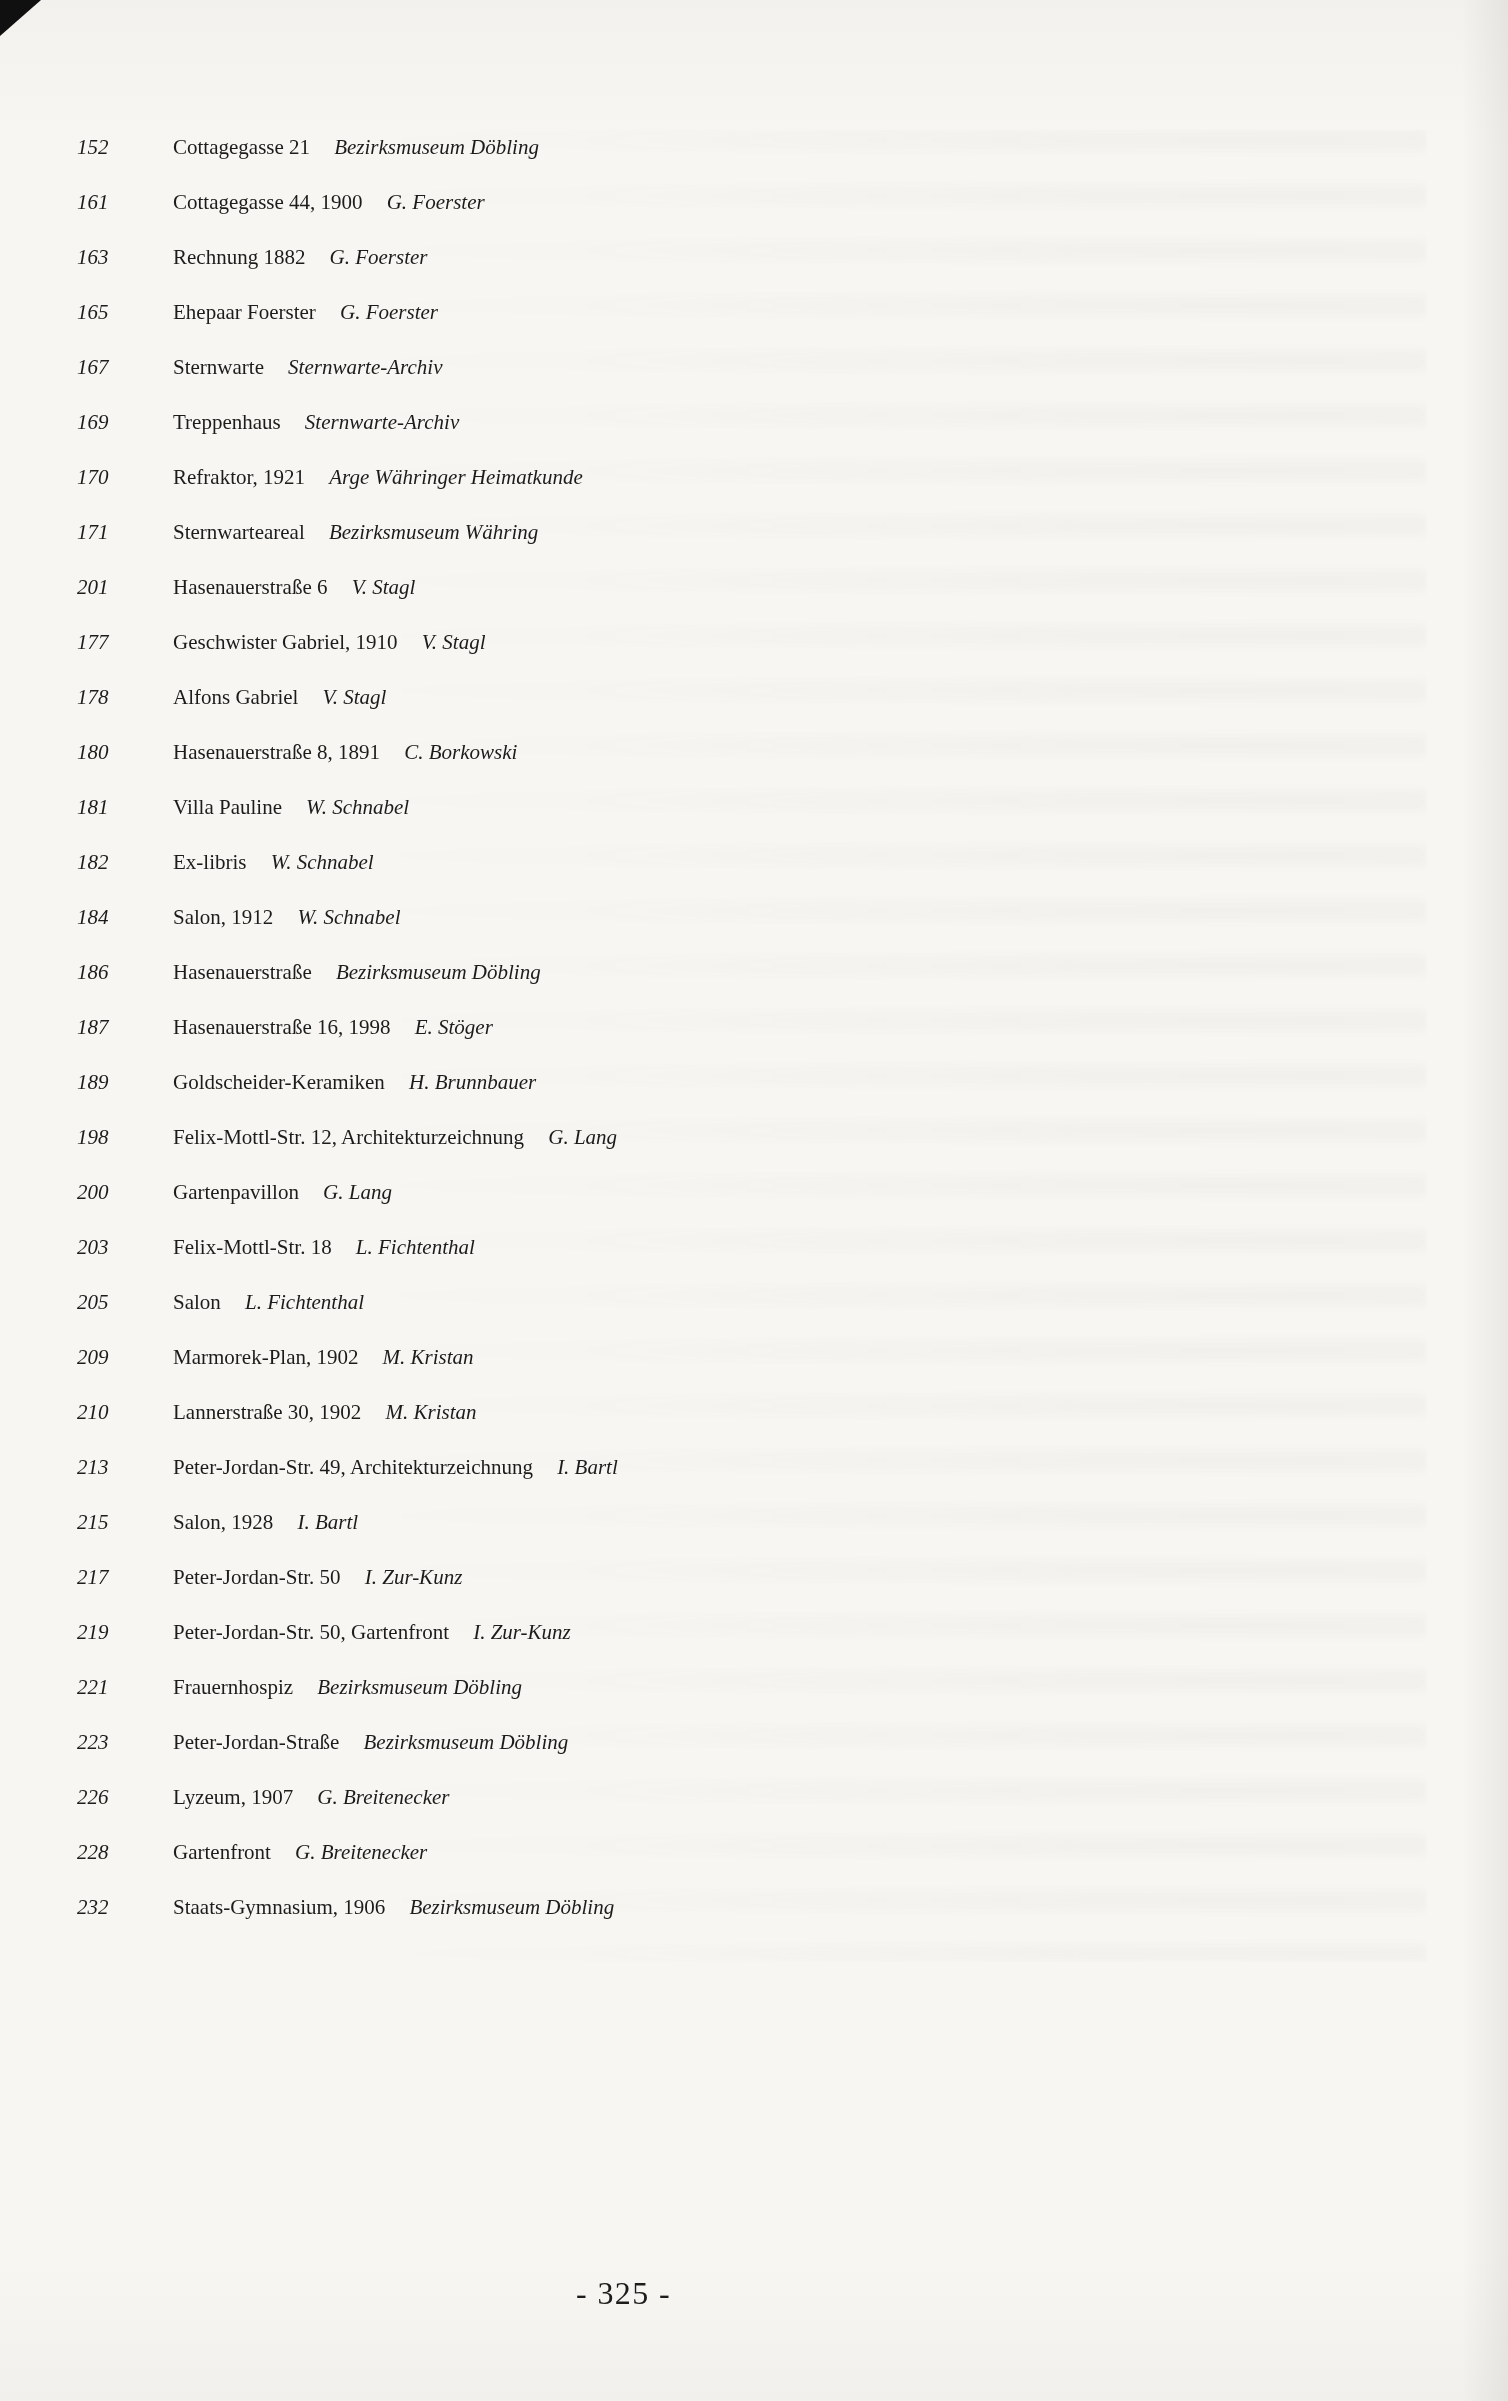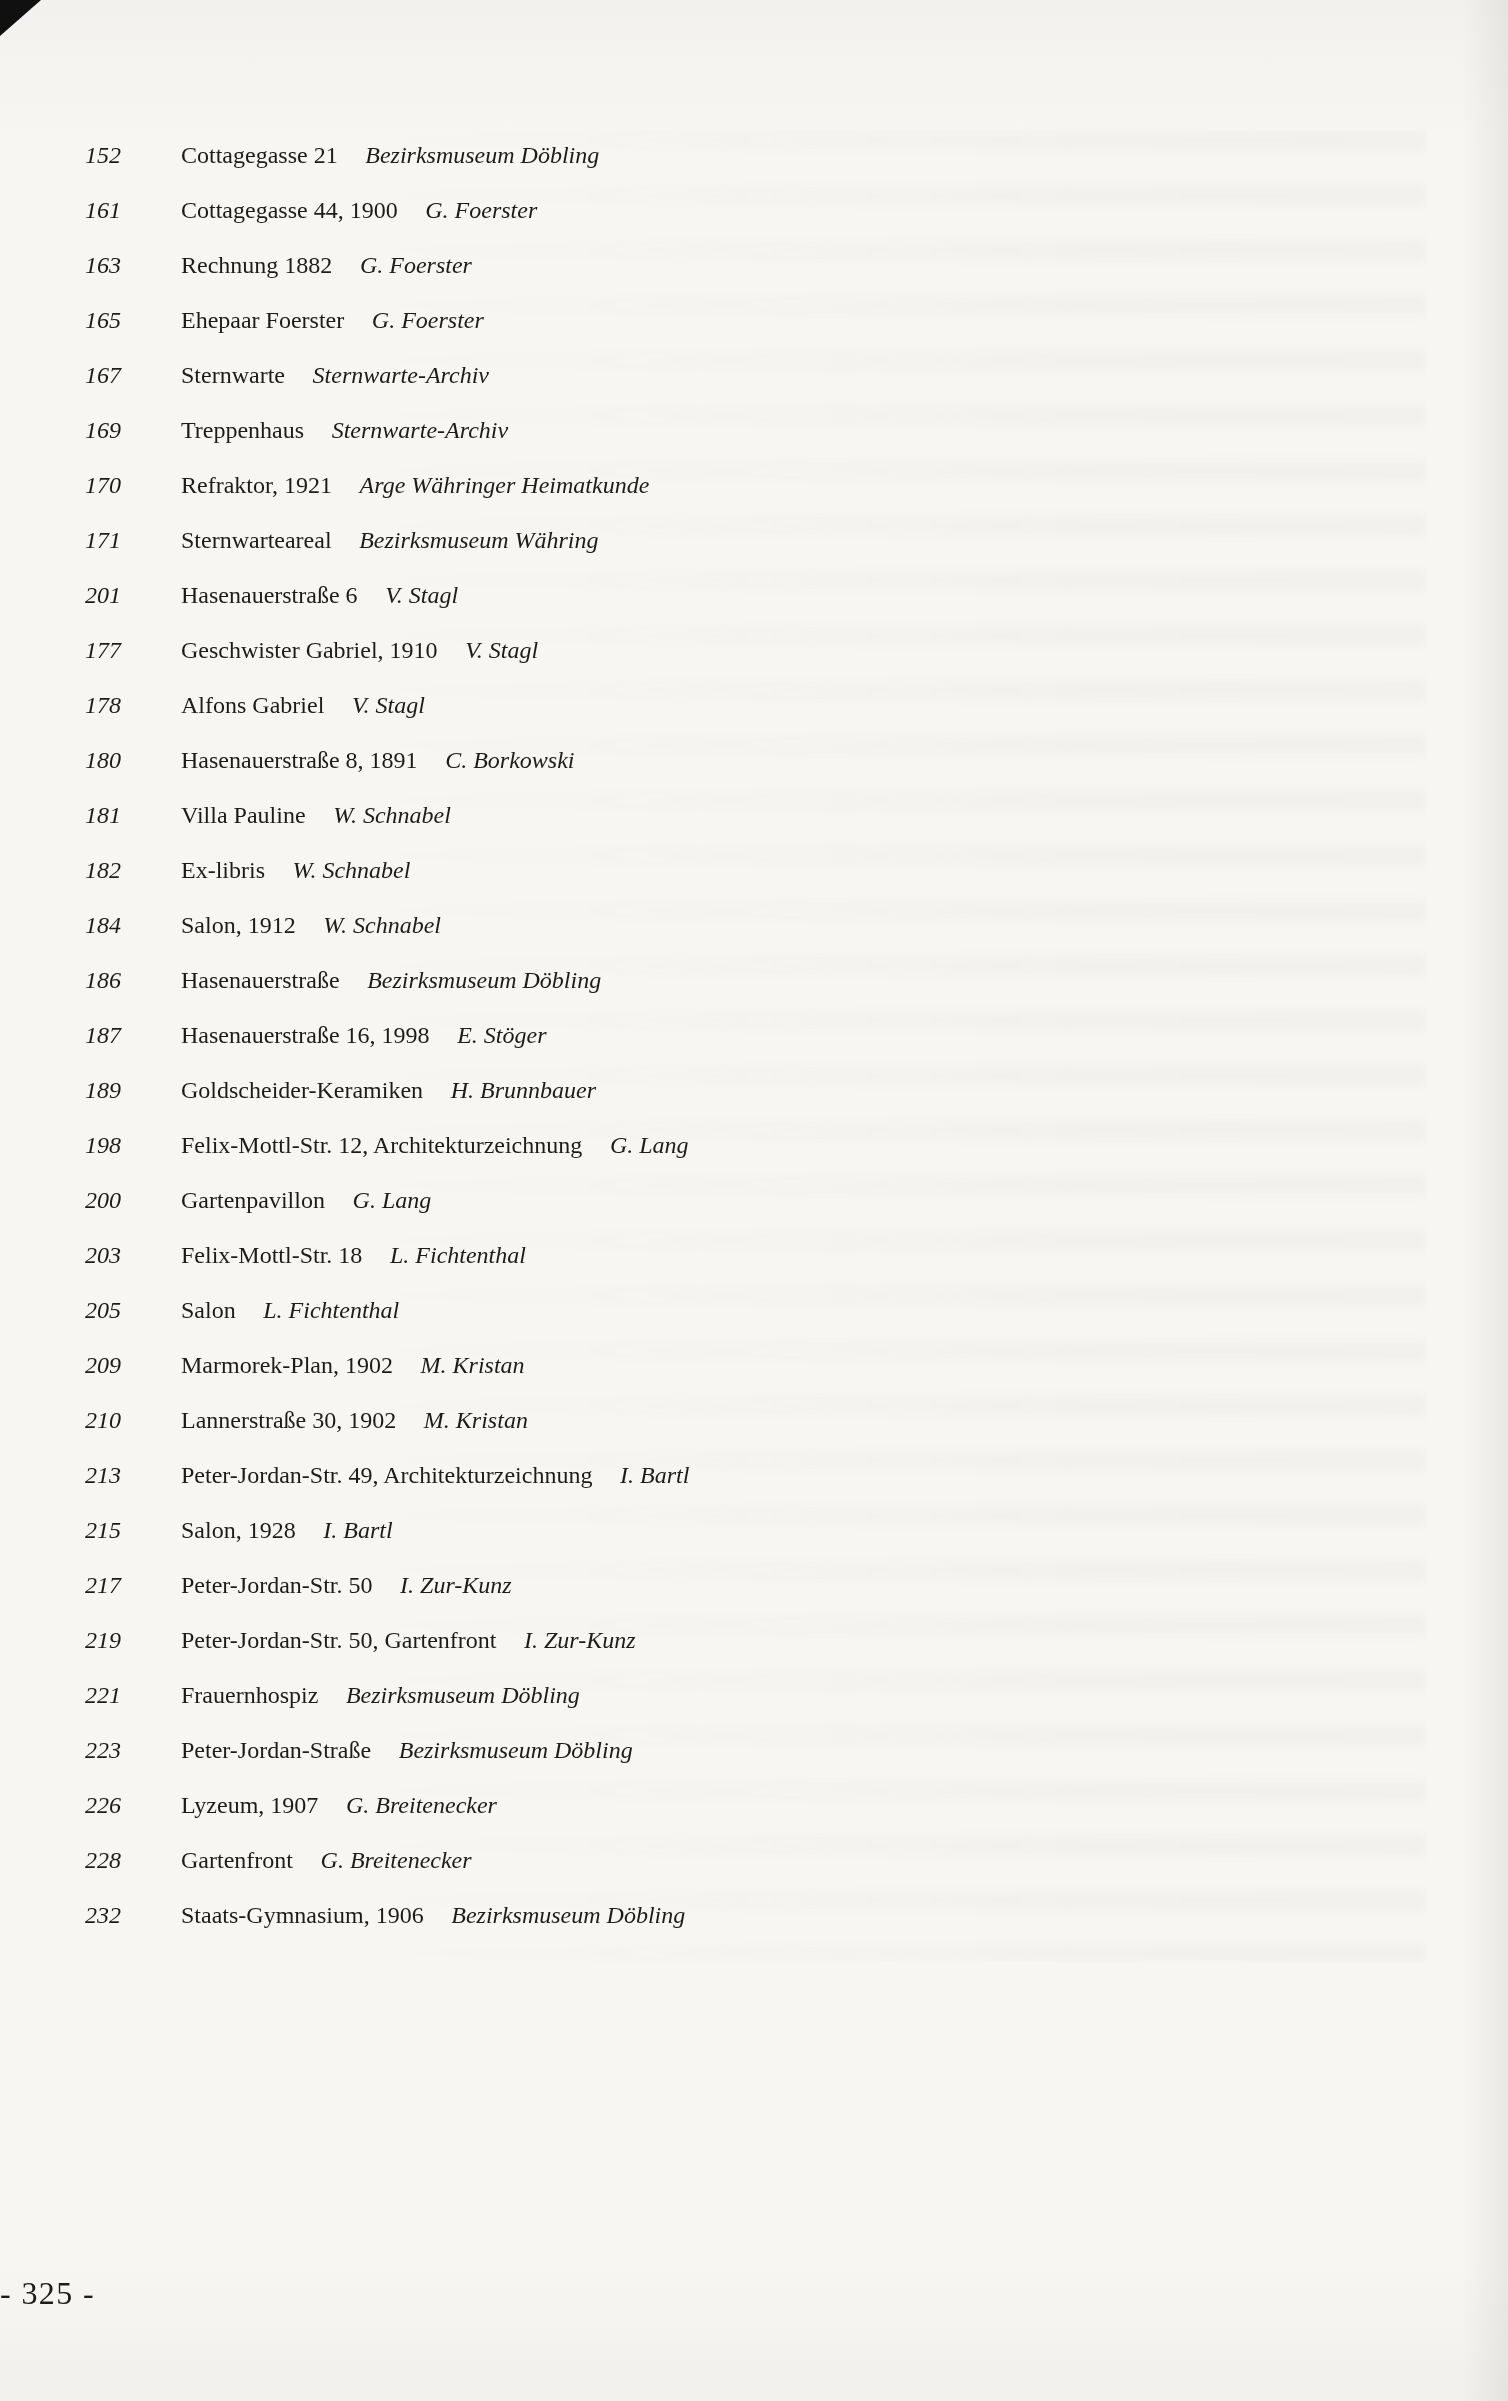--- a/index.html
+++ b/index.html
@@ -63,9 +63,9 @@
     left: 77px;
     right: 55px;
     list-style: none;
-    margin: 8px;
+    margin: 0;
     padding: 0;
-    font-size: 24px;
+    font-size: 21px;
     line-height: 55px;
   }
   .credit-row {

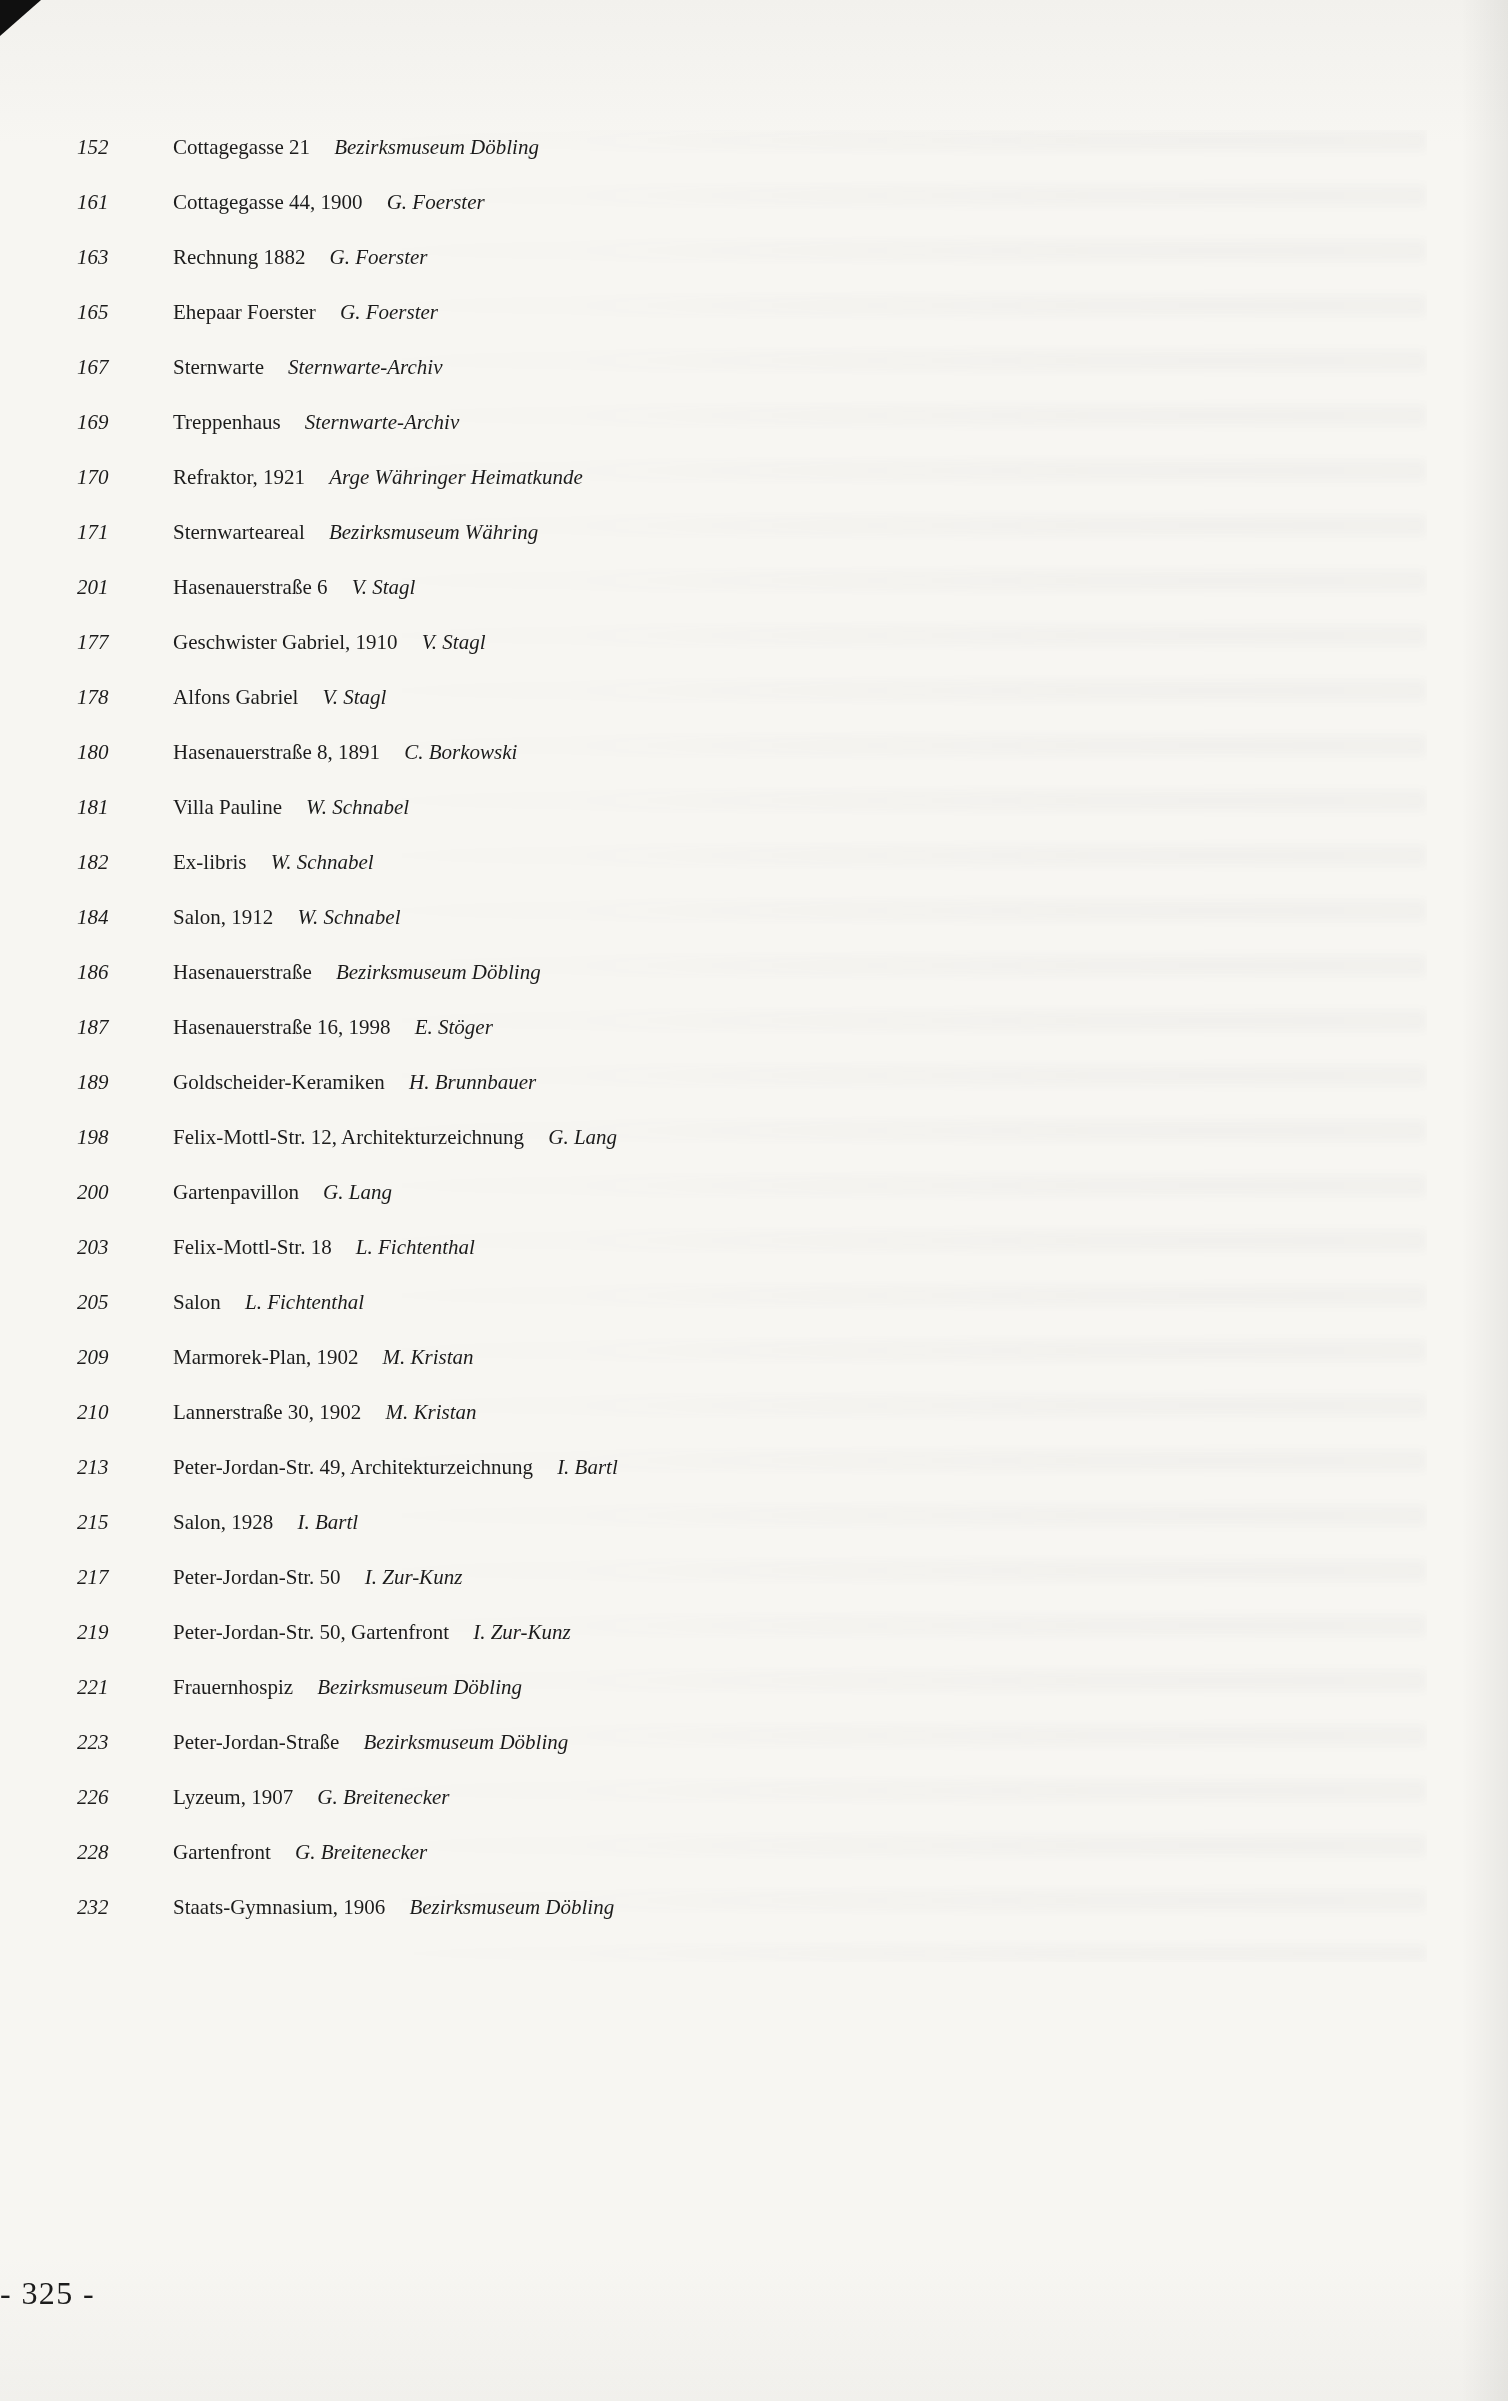--- a/index.html
+++ b/index.html
@@ -88,6 +88,7 @@
     left: 0;
     width: 1247px;
     top: 2275px;
+    text-align: center;
     font-size: 32px;
     letter-spacing: 1.4px;
   }

